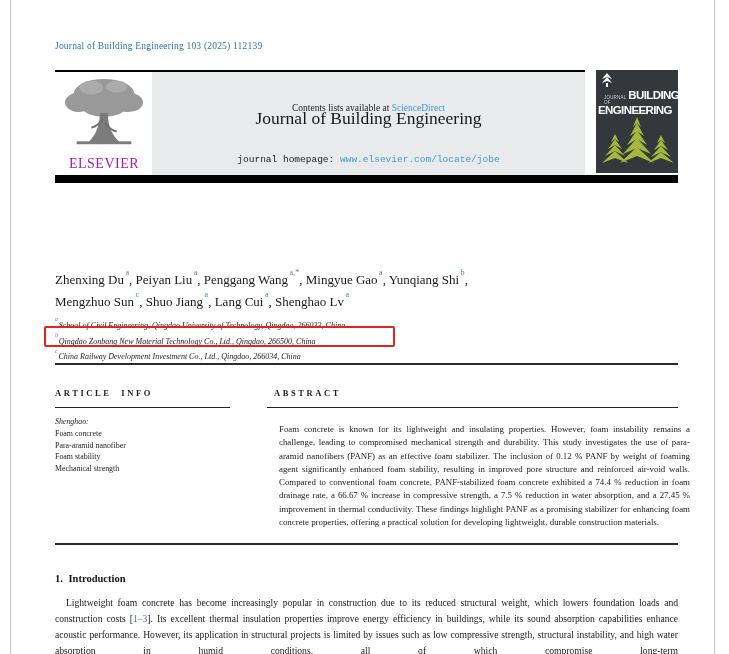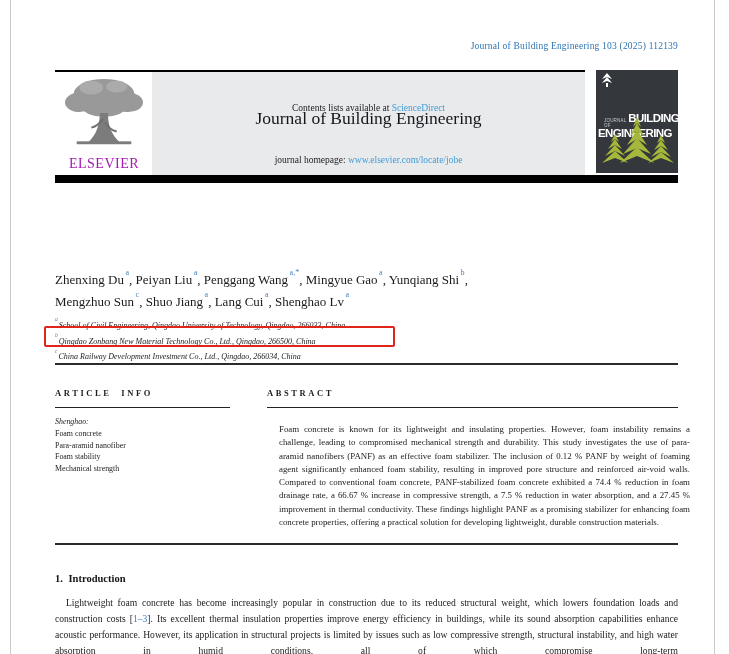--- a/index.html
+++ b/index.html
@@ -13,7 +13,7 @@
 
   
   .citation-header{
-    position:absolute;top:41px;left:55px;width:623px;text-align:right;
+    position:absolute;top:41px;left:55px;width:623px;text-align:left;
     font-size:9.5px;color:#2d74b3;letter-spacing:.2px;
   }
 

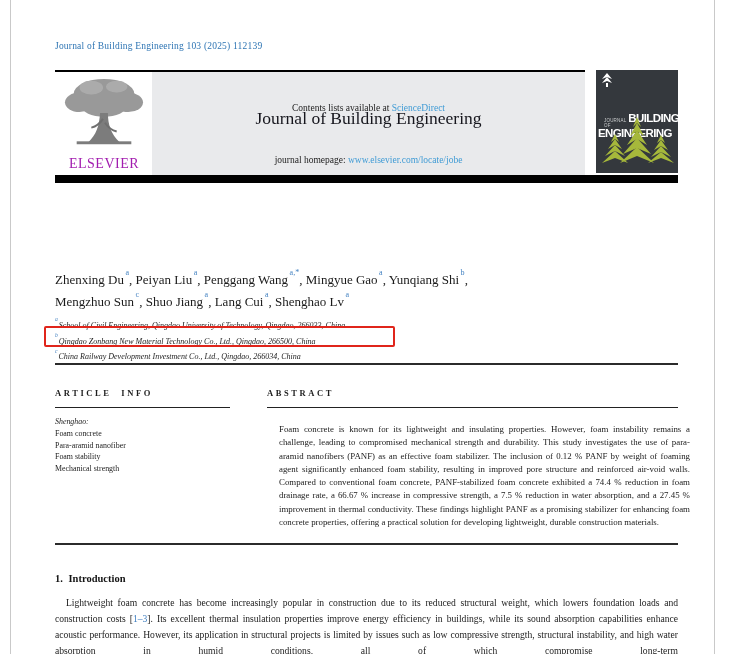--- a/index.html
+++ b/index.html
@@ -38,7 +38,7 @@
     font-family:"Liberation Sans","DejaVu Sans",sans-serif;overflow:hidden;
   }
   .cover-emblem{position:absolute;left:6px;top:3px;}
-  .cover-text{position:absolute;left:2px;top:20px;width:74px;color:#fff;margin-top:23px;}
+  .cover-text{position:absolute;left:2px;top:20px;width:74px;color:#fff;}
   .cover-line1{display:flex;align-items:baseline;gap:2px;justify-content:flex-start;}
   .cover-journal-of{font-size:4.5px;color:#c9cccd;letter-spacing:.2px;padding-left:6px;}
   .cover-big{font-weight:700;font-size:11.5px;letter-spacing:-.6px;line-height:10px;}

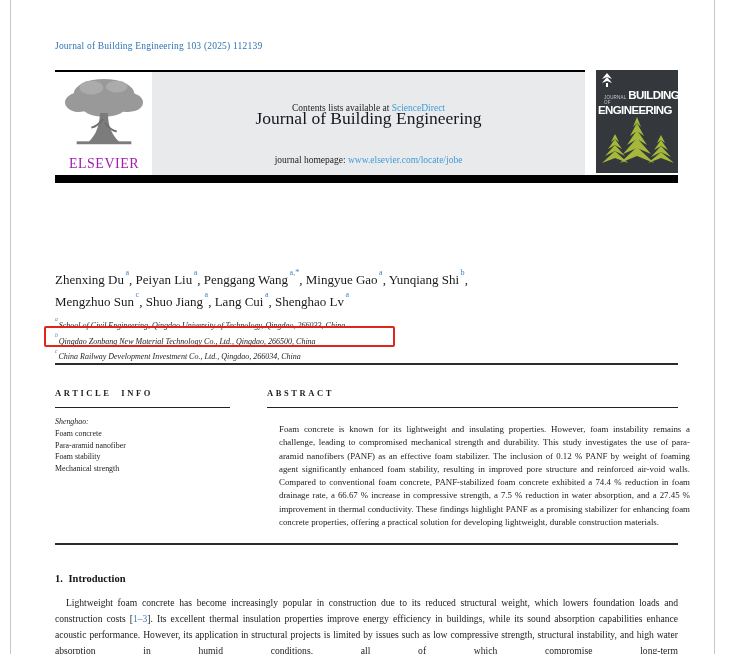--- a/index.html
+++ b/index.html
@@ -28,7 +28,7 @@
   .contents-line{position:absolute;top:9px;left:0;right:0;font-size:9.5px;color:#222;margin-top:22px;}
   .sciencedirect-link{color:#3f9bd5;}
   .journal-title{position:absolute;top:36px;left:0;right:0;font-size:17.5px;color:#16161d;font-weight:400;margin:0;}
-  .homepage-line{position:absolute;bottom:10px;left:0;right:0;font-size:9.5px;color:#222;}
+  .homepage-line{position:absolute;bottom:10px;left:0;right:0;font-size:9.5px;color:#222;font-family:Liberation Mono, monospace;}
   .homepage-link{color:#3f9bd5;}
   .banner-bottom-bar{position:absolute;top:175px;left:55px;width:623px;height:8px;background:#000;}
 

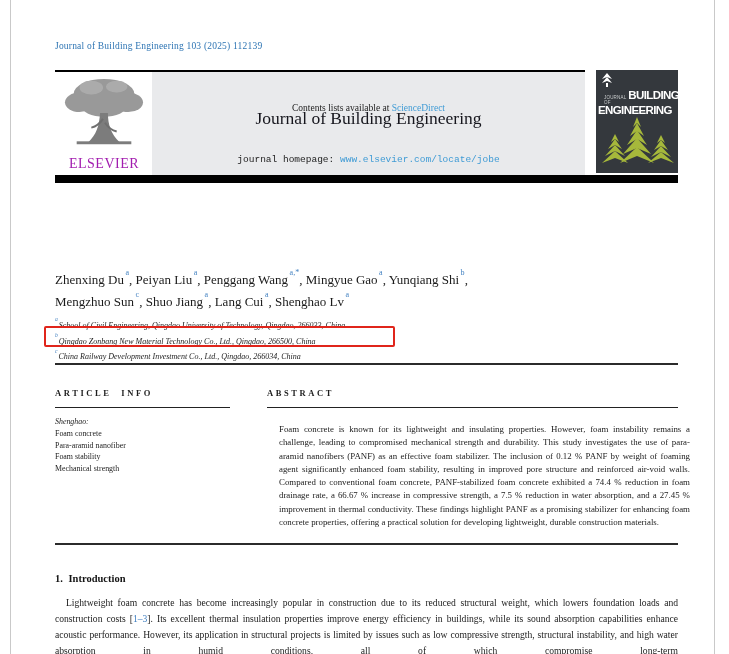--- a/index.html
+++ b/index.html
@@ -68,7 +68,7 @@
     letter-spacing:2.6px;word-spacing:5px;
   }
   .article-info-heading{left:55px;}
-  .abstract-heading{left:267px;}
+  .abstract-heading{left:274px;}
   .col-rule{position:absolute;top:407px;height:1px;background:#222;}
   .article-info-rule{left:55px;width:175px;}
   .abstract-rule{left:267px;width:411px;}

